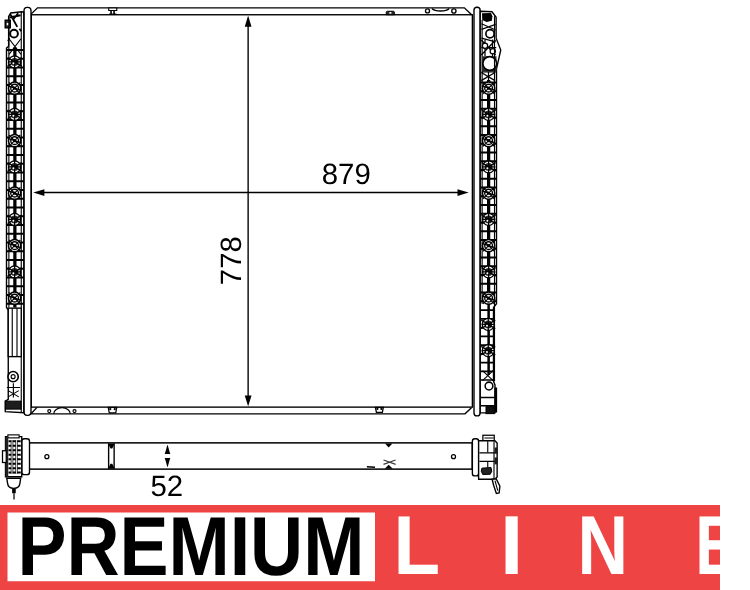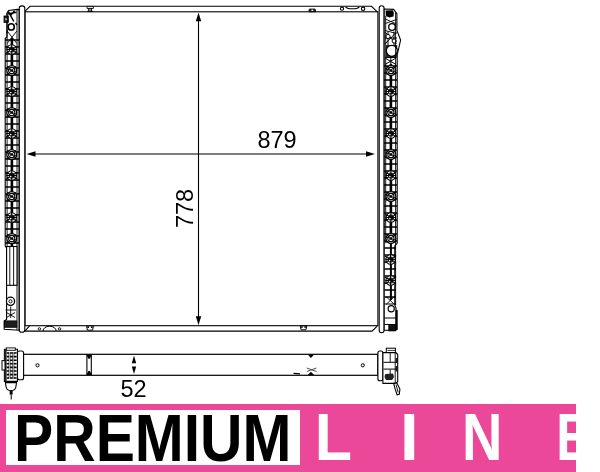--- a/index.html
+++ b/index.html
@@ -5,7 +5,7 @@
   html,body{margin:0;padding:0;background:#fff;}
   body{width:600px;height:472px;position:relative;font-family:"Liberation Sans",sans-serif;overflow:hidden;-webkit-font-smoothing:antialiased;}
   svg{position:absolute;left:0;top:0;}
-  .logo{position:absolute;left:0;top:403.5px;width:576px;height:68.5px;background:#ec4899;}
+  .logo{position:absolute;left:0;top:403.5px;width:576px;height:68.5px;background:#ef4444;}
   .pbox{position:absolute;left:6px;top:6.5px;width:294px;height:55px;background:#fff;}
   .ptext{position:absolute;left:14px;top:9.5px;font-weight:bold;font-size:67px;line-height:50px;color:#000;transform:scaleX(0.877);transform-origin:0 0;white-space:nowrap;}
   .logo > span{position:absolute;top:8px;font-weight:bold;font-size:67px;line-height:50px;color:#fff;transform-origin:50% 0;}

